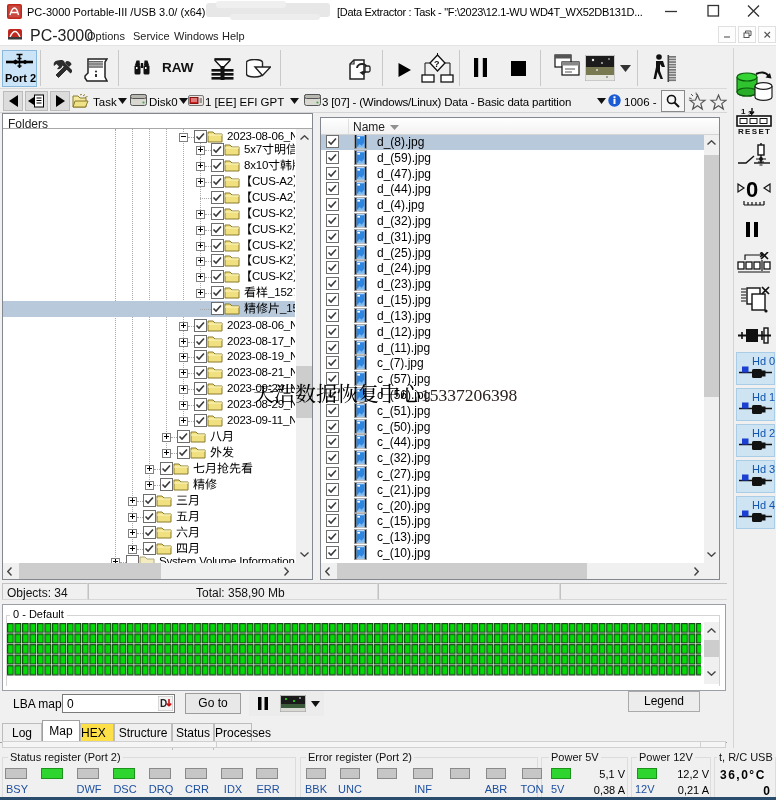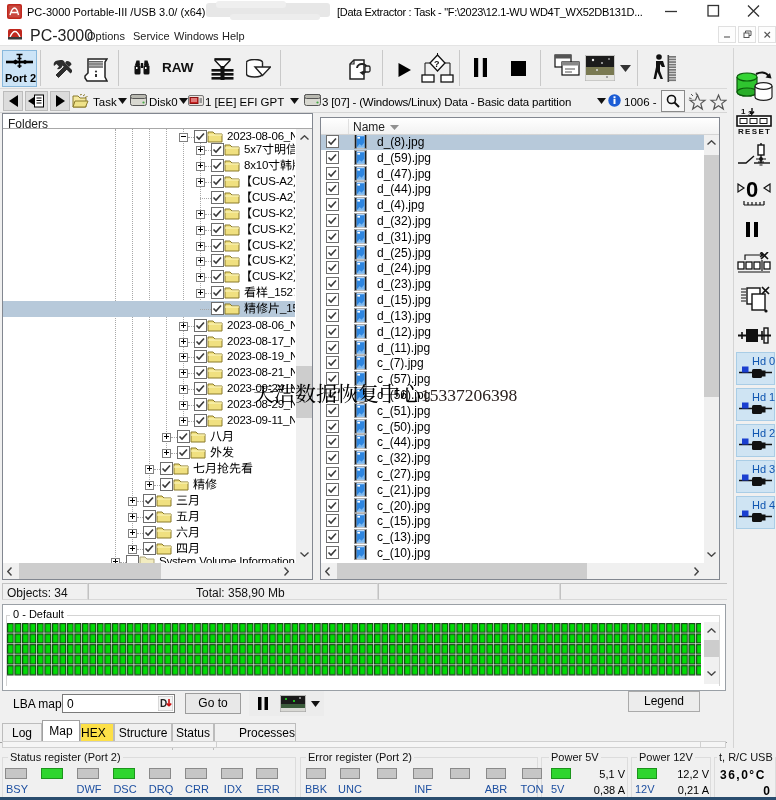--- a/index.html
+++ b/index.html
@@ -1012,7 +1012,7 @@
 <div class="ab" style="left:80px;top:723px;width:34px;height:19px;background:#fde047;border:1px solid #bcbcbc;border-bottom:none;text-align:left;font-size:12px;line-height:18px">HEX</div>
 <div class="ab" style="left:114px;top:723px;width:58px;height:19px;background:#f0f0f0;border:1px solid #bcbcbc;border-bottom:none;text-align:center;font-size:12px;line-height:18px">Structure</div>
 <div class="ab" style="left:172px;top:723px;width:42px;height:28px;background:#f0f0f0;border:1px solid #bcbcbc;border-bottom:none;text-align:center;font-size:12px;line-height:18px">Status</div>
-<div class="ab" style="left:214px;top:723px;width:82px;height:19px;background:#f0f0f0;border:1px solid #bcbcbc;border-bottom:none;text-align:right;font-size:12px;line-height:18px">Processes</div>
+<div class="ab" style="left:214px;top:723px;width:38px;height:19px;background:#f0f0f0;border:1px solid #bcbcbc;border-bottom:none;text-align:right;font-size:12px;line-height:18px">Processes</div>
 <div class="ab" style="left:2px;top:741px;width:724px;height:7px;background:#f5f5f5;border:1px solid #d0d0d0"></div>
 <div class="ab" style="left:216px;top:742px;width:1px;height:5px;background:#d0d0d0"></div>
 <div class="ab" style="left:700px;top:742px;width:1px;height:5px;background:#d0d0d0"></div>

